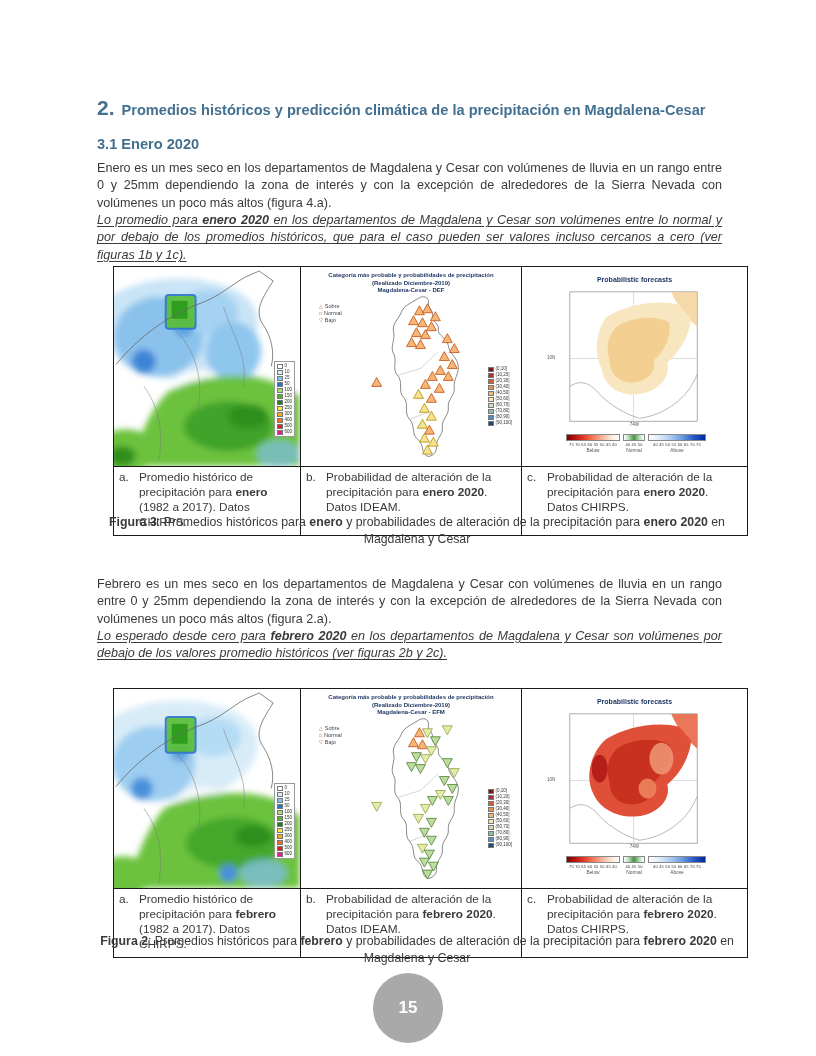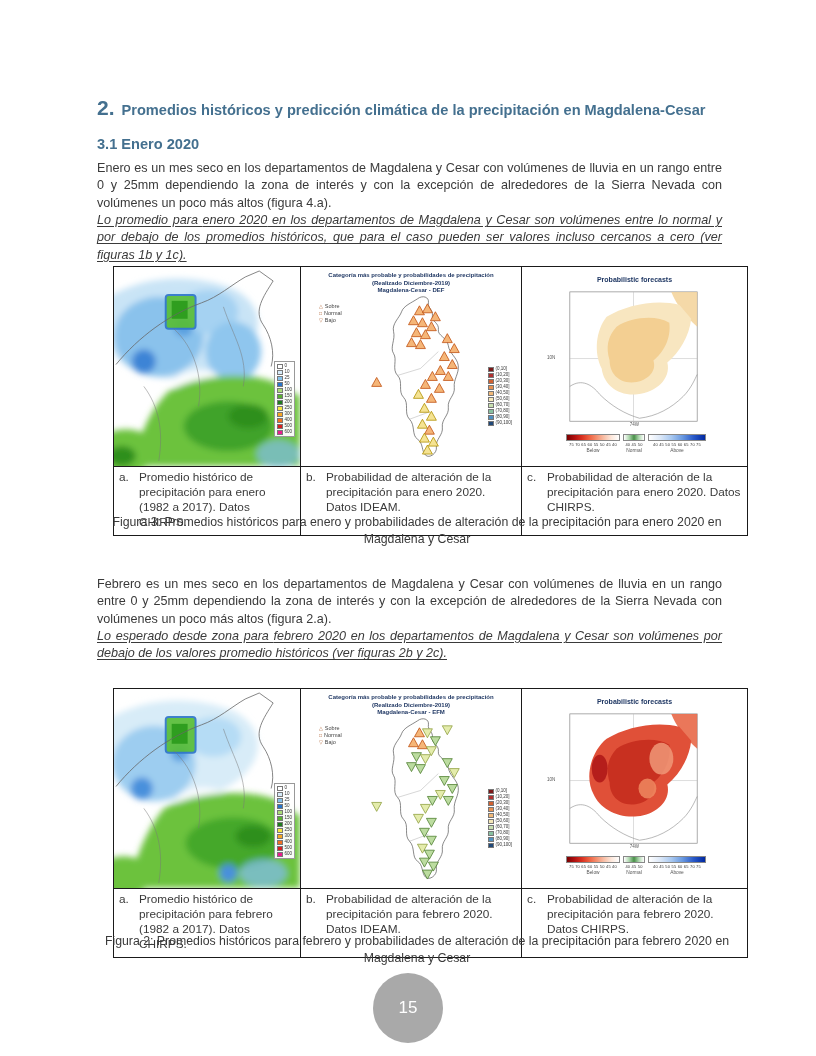--- a/index.html
+++ b/index.html
@@ -19,7 +19,7 @@
   .body-par { left:97px; width:625px; font-size:12.6px; line-height:17.4px; text-align:justify; }
   .em-par { left:97px; width:625px; font-size:12.6px; line-height:17.4px; text-align:justify;
             font-style:italic; text-decoration:underline; text-underline-offset:2px; }
-  .bold { font-weight:normal; }
+  .bold { font-weight:bold; }
   
   .fig-table { left:113px; width:635px; display:grid; grid-template-columns:187px 221px 226px;
                border-left:1px solid #1a1a1a; border-top:1px solid #1a1a1a; background:#fff; }

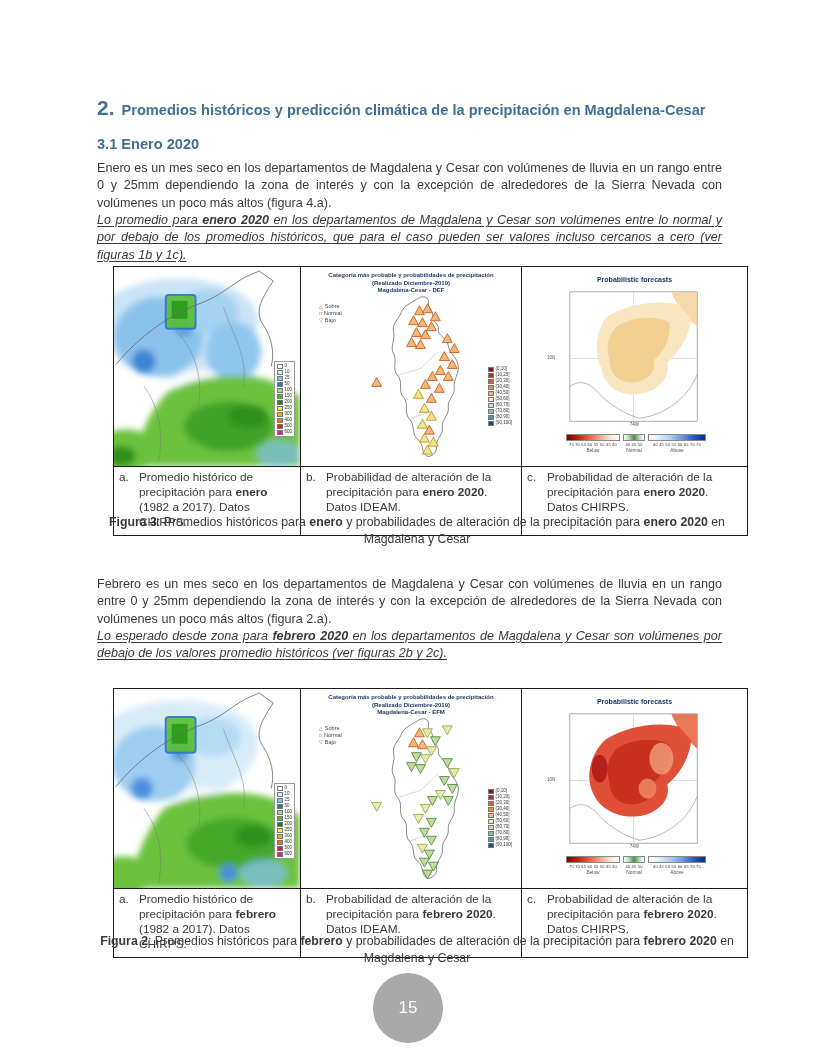--- a/index.html
+++ b/index.html
@@ -320,7 +320,7 @@
   <div class="abs figura-cap" style="top:514px"><span class="bold">Figura 3</span><span>: Promedios históricos para </span><span class="bold">enero</span><span> y probabilidades de alteración de la precipitación para </span><span class="bold">enero 2020</span><span> en Magdalena y Cesar</span></div>
 
   <p class="abs body-par" style="top:576px">Febrero es un mes seco en los departamentos de Magdalena y Cesar con volúmenes de lluvia en un rango entre 0 y 25mm dependiendo la zona de interés y con la excepción de alrededores de la Sierra Nevada con volúmenes un poco más altos (figura 2.a).</p>
-  <p class="abs em-par" style="top:628px"><span>Lo esperado desde zona para </span><span class="bold">febrero 2020</span><span> en los departamentos de Magdalena y Cesar son volúmenes por debajo de los valores promedio históricos (ver figuras 2b y 2c).</span></p>
+  <p class="abs em-par" style="top:628px"><span>Lo esperado desde cero para </span><span class="bold">febrero 2020</span><span> en los departamentos de Magdalena y Cesar son volúmenes por debajo de los valores promedio históricos (ver figuras 2b y 2c).</span></p>
 
   <div class="abs fig-table" style="top:688px">
 

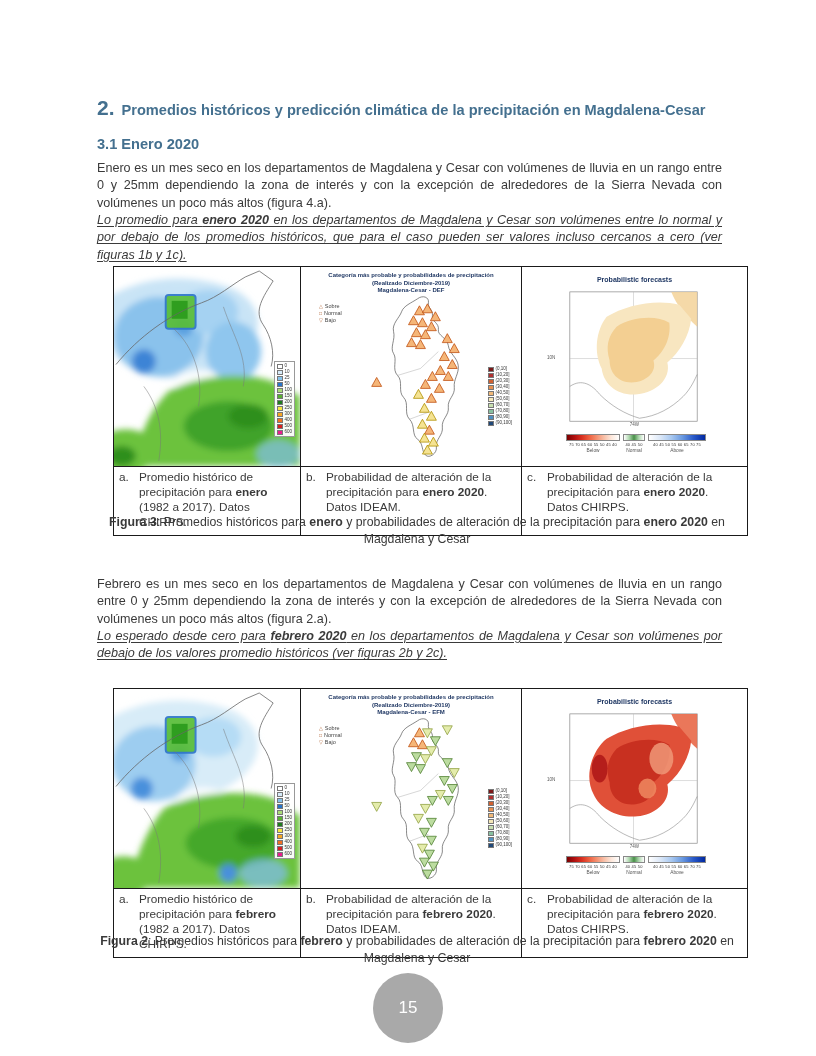--- a/index.html
+++ b/index.html
@@ -59,7 +59,7 @@
   
   .page-badge { left:373px; top:973px; width:70px; height:70px; border-radius:50%;
                 background:#a9a9a9; display:flex; align-items:center; justify-content:center;
-                color:#ffffff; font-size:17px; font-weight:normal;text-align:center; }
+                color:#ffffff; font-size:17px; font-weight:bold;text-align:center; }
 </style>
 </head>
 <body>

